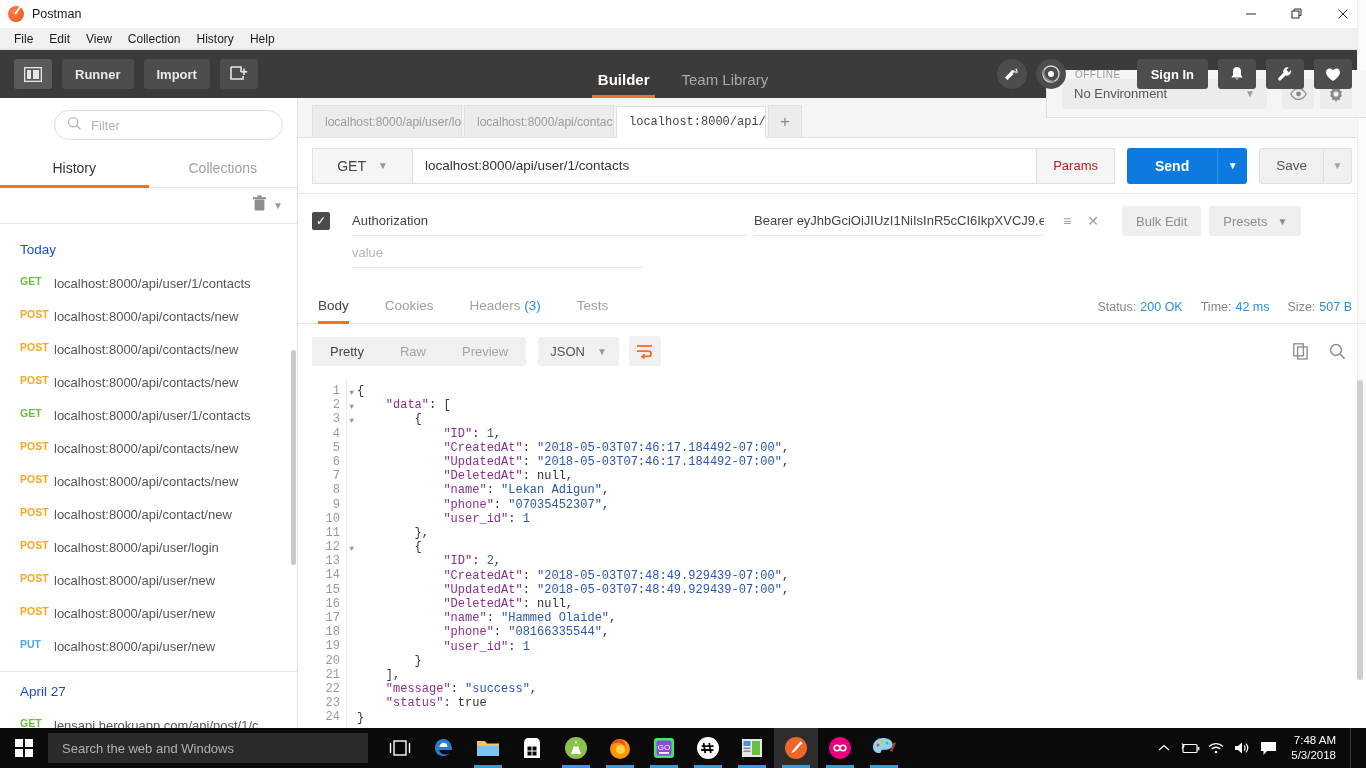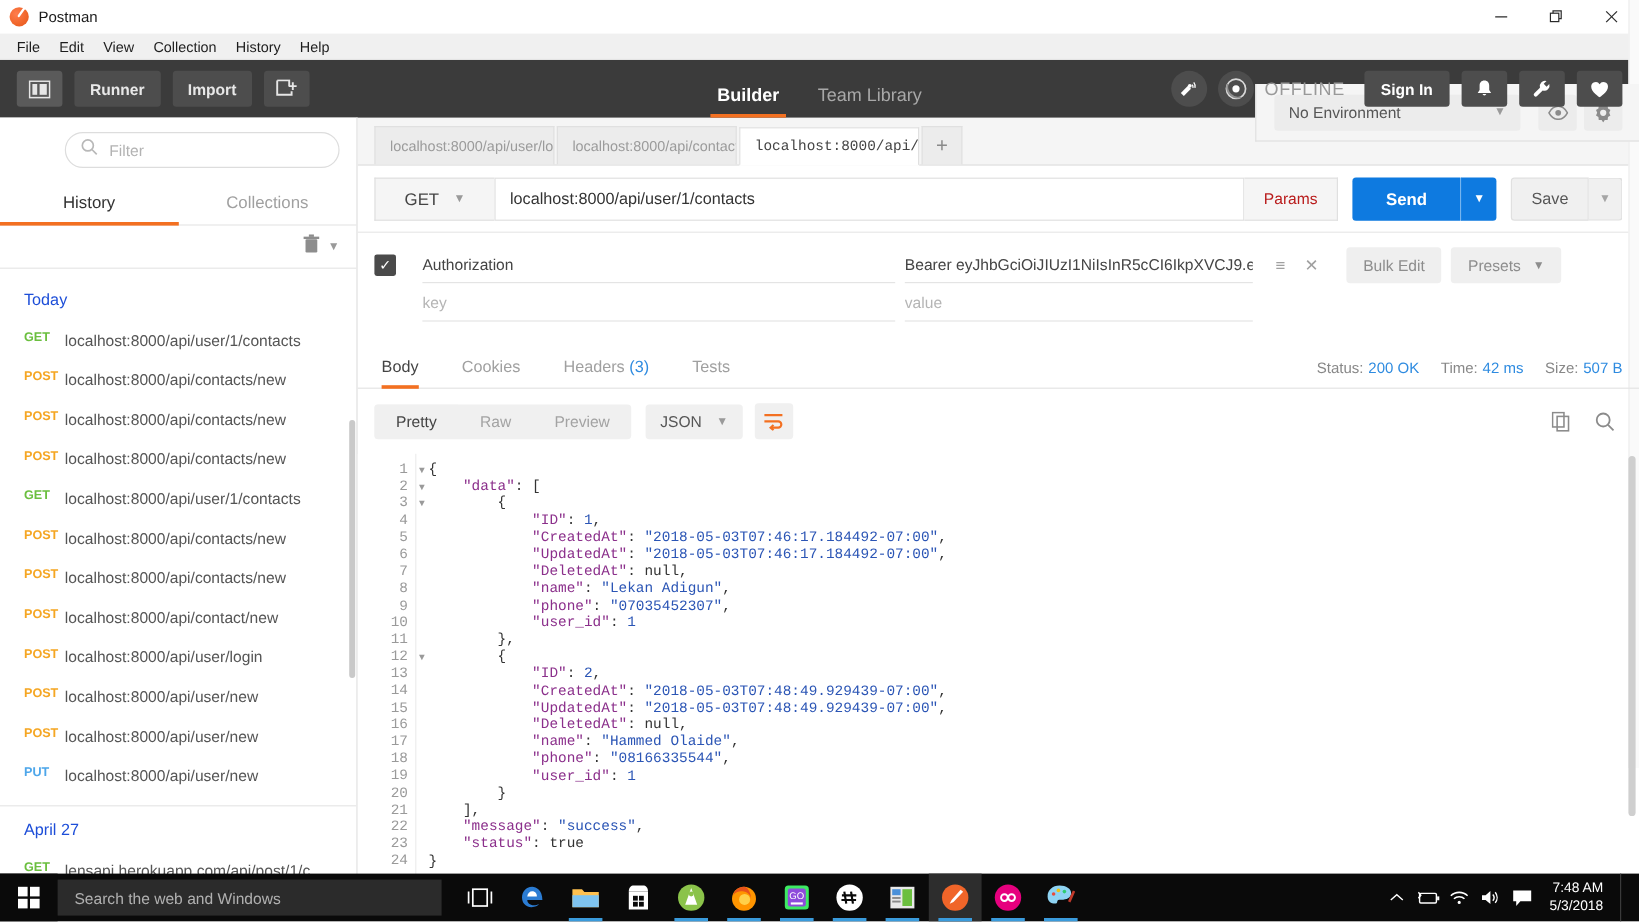--- a/index.html
+++ b/index.html
@@ -79,7 +79,7 @@
     display: flex; align-items: center; justify-content: center; margin-right: 9px;
   }
   .offline-text {
-    font-size: 15px; color: #999; letter-spacing: .5px; margin-right: 16px;
+    font-size: 10px; color: #999; letter-spacing: .5px; margin-right: 16px;
   }
   .signin {
     background: #4d4d4d; color: #fff; font-size: 13px; font-weight: bold;

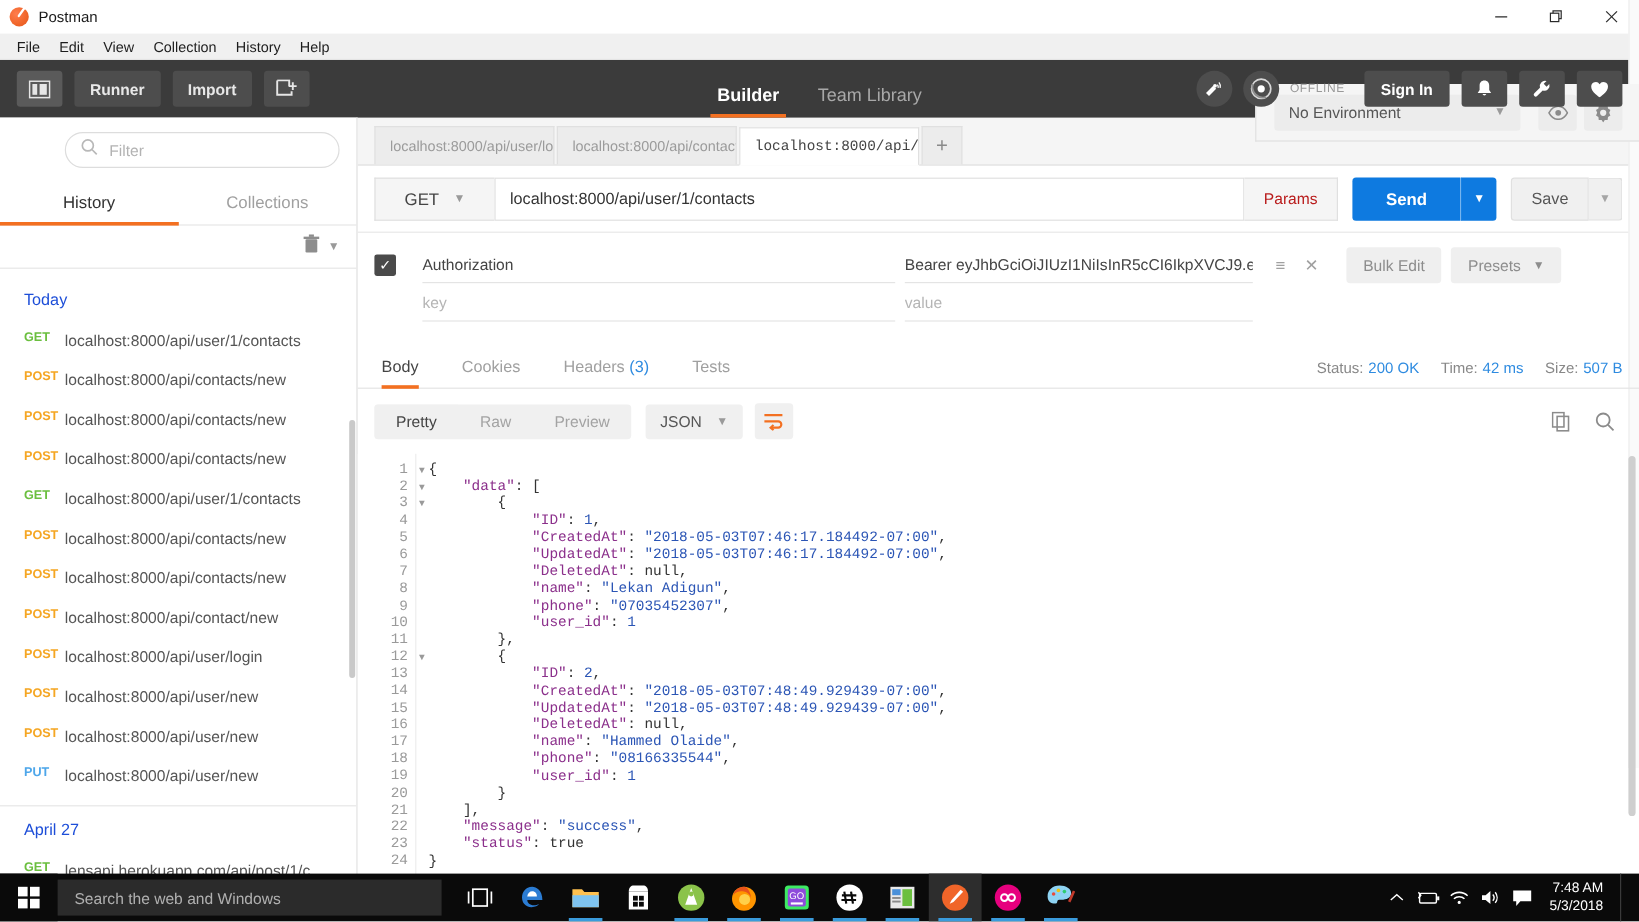--- a/index.html
+++ b/index.html
@@ -624,7 +624,6 @@
         </div>
         <div class="hdr-row">
           <div class="chk empty"></div>
-          <div class="hdr-key ph">key</div>
           <div class="hdr-val ph">value</div>
         </div>
       </div>

